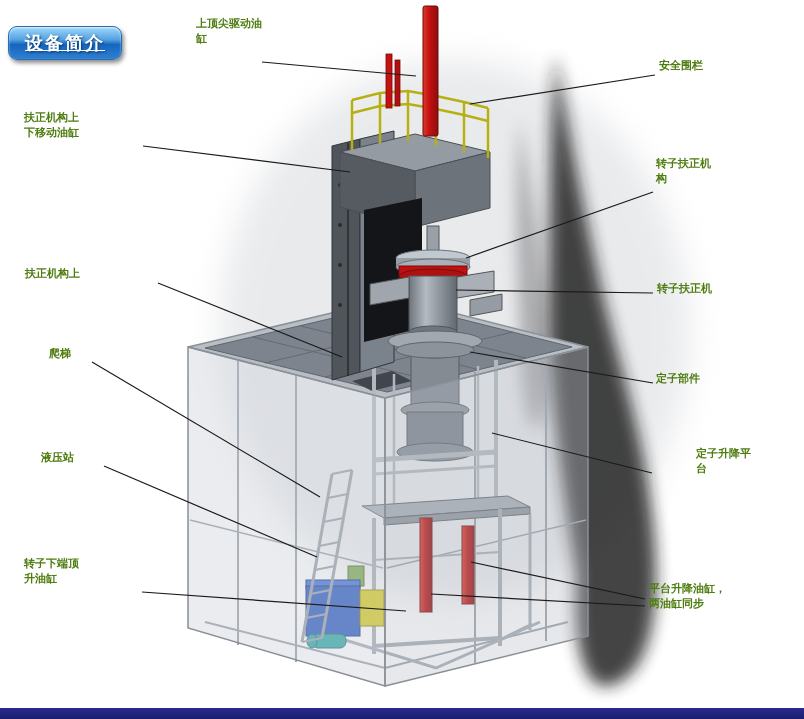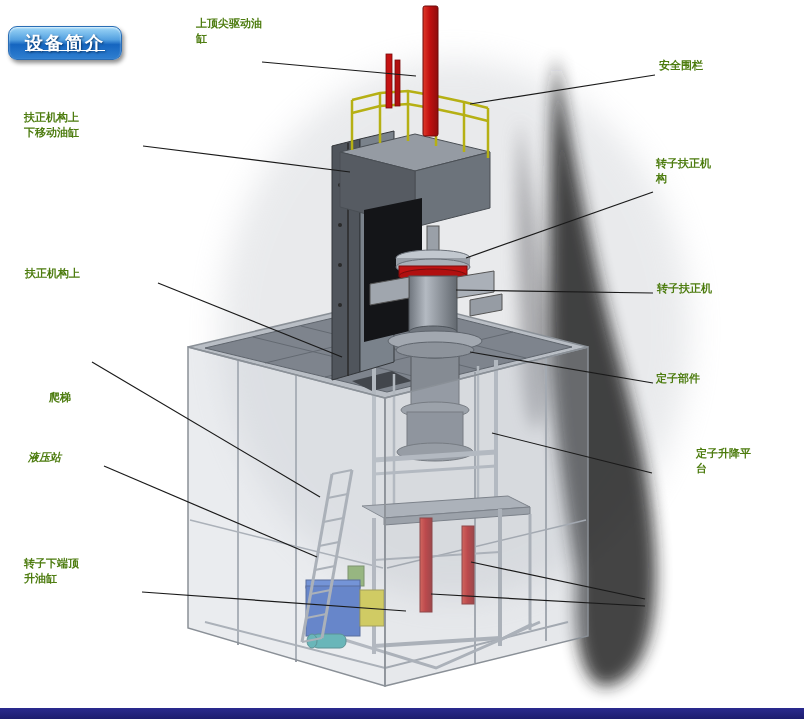--- a/index.html
+++ b/index.html
@@ -233,7 +233,7 @@
 构</div>
   <div class="label" style="left:25px;top:266px;">扶正机构上</div>
   <div class="label" style="left:657px;top:281px;">转子扶正机</div>
-  <div class="label" style="left:49px;top:346px;margin-top:44px;">爬梯</div>
+  <div class="label" style="left:49px;top:346px;">爬梯</div>
   <div class="label" style="left:656px;top:371px;">定子部件</div>
   <div class="label" style="left:28px;top:450px;font-style:italic;">液压站</div>
   <div class="label" style="left:656px;top:446px;margin-left:40px;">定子升降平

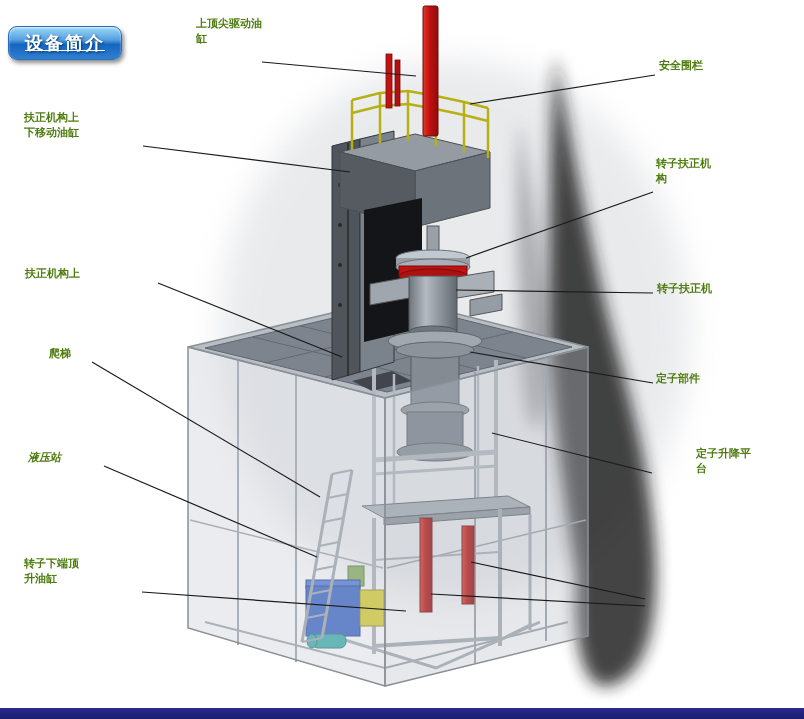--- a/index.html
+++ b/index.html
@@ -235,7 +235,7 @@
   <div class="label" style="left:657px;top:281px;">转子扶正机</div>
   <div class="label" style="left:49px;top:346px;">爬梯</div>
   <div class="label" style="left:656px;top:371px;">定子部件</div>
-  <div class="label" style="left:28px;top:450px;font-style:italic;">液压站</div>
+  <div class="label" style="left:41px;top:450px;">液压站</div>
   <div class="label" style="left:656px;top:446px;margin-left:40px;">定子升降平
 台</div>
   <div class="label" style="left:24px;top:556px;">转子下端顶

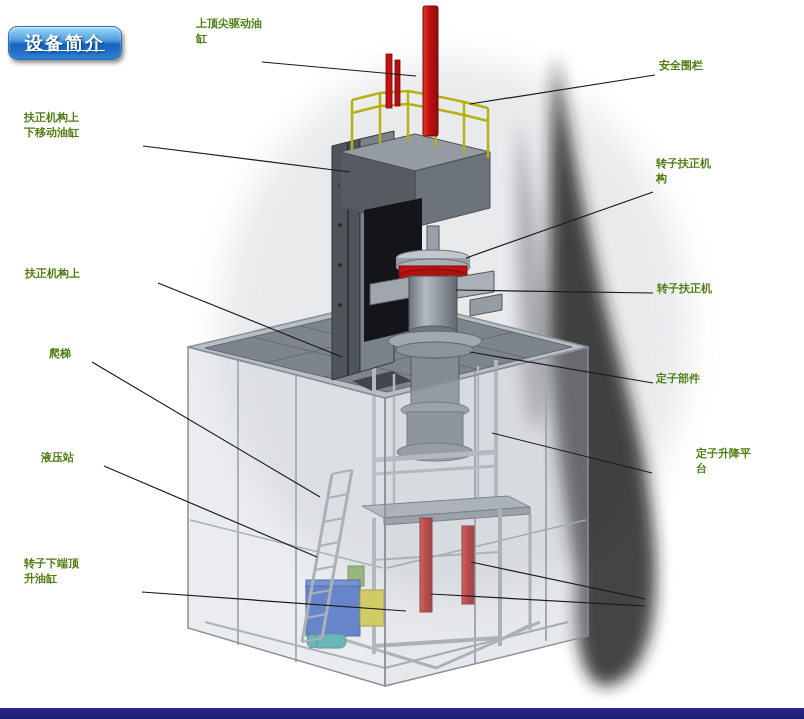--- a/index.html
+++ b/index.html
@@ -240,6 +240,8 @@
 台</div>
   <div class="label" style="left:24px;top:556px;">转子下端顶
 升油缸</div>
+  <div class="label" style="left:649px;top:581px;">平台升降油缸，
+两油缸同步</div>
 
   <div id="bottom-bar"></div>
 

